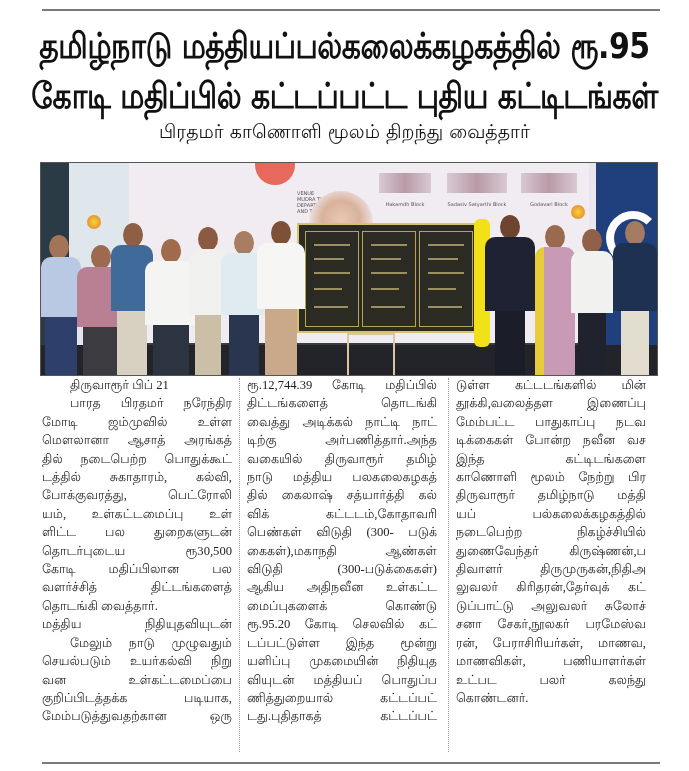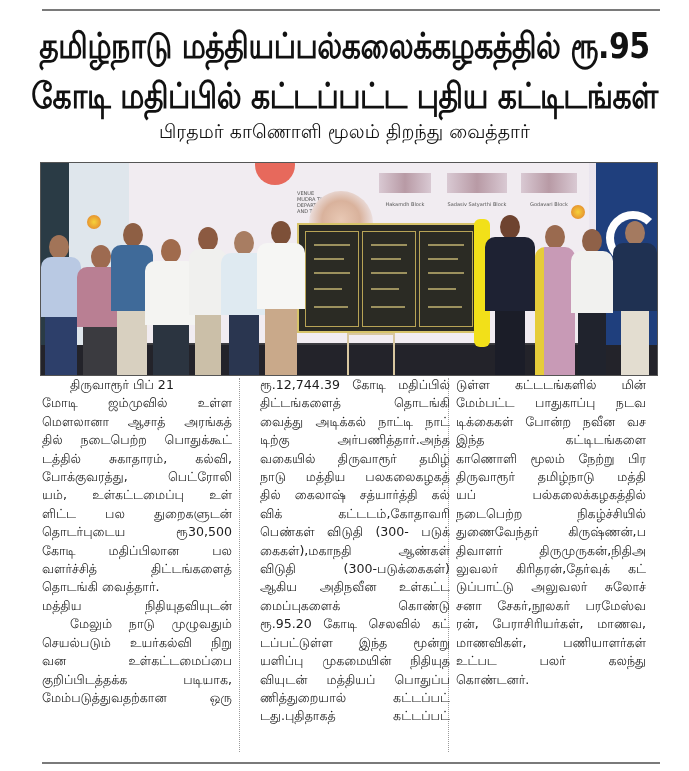--- a/index.html
+++ b/index.html
@@ -53,7 +53,7 @@
 
     .col {
       position: absolute; top: 376px; width: 190px;
-      font-size: 12.6px; line-height: 18.4px; color: #1c1c1c; text-align: justify;
+      font-size: 12.6px; line-height: 18.4px; color: #1c1c1c; text-align: justify; font-family: Liberation Serif, serif;
     }
     .col .line { display: block; white-space: nowrap; overflow: hidden; text-align-last: justify; text-align: justify; }
     .col .line.last { text-align-last: left; }

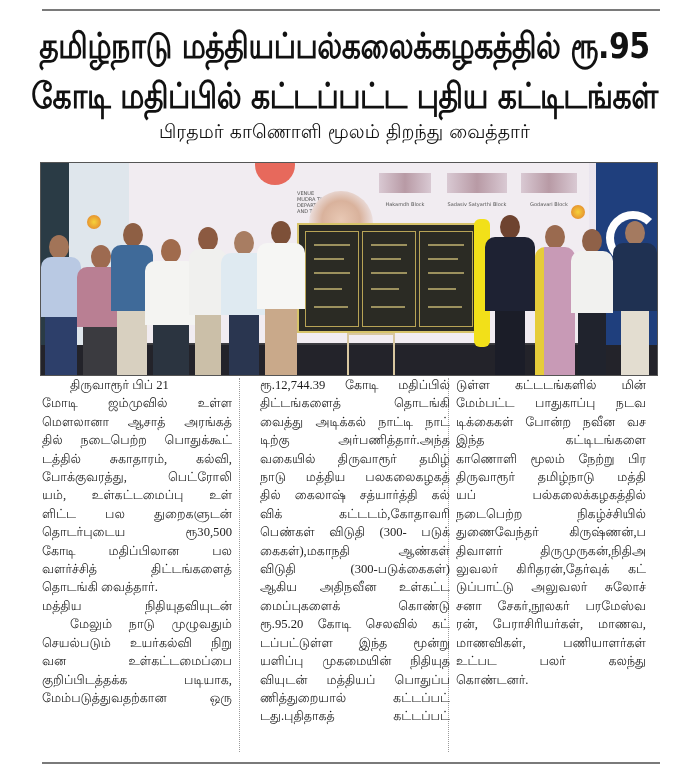--- a/index.html
+++ b/index.html
@@ -59,7 +59,7 @@
     .col .line.last { text-align-last: left; }
     .col .indent { padding-left: 28px; }
     .col1 { left: 42px; }
-    .col2 { left: 260px; }
+    .col2 { left: 247px; }
     .col3 { left: 456px; }
     .col-div { position: absolute; top: 378px; width: 0; height: 374px; border-left: 1px dotted #9a9a9a; }
   </style>

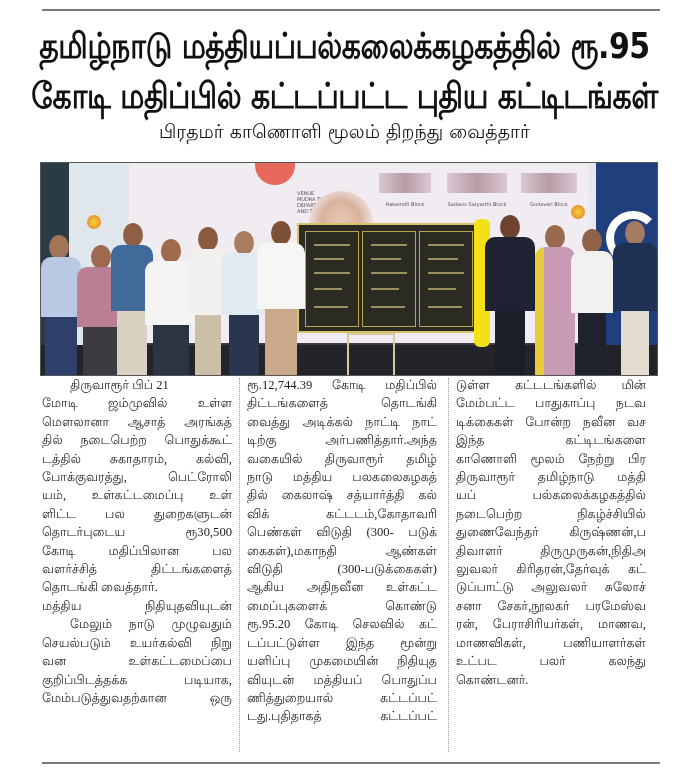--- a/index.html
+++ b/index.html
@@ -185,6 +185,7 @@
 
 <div class="col col1" id="col0">
     <span class="line indent last">திருவாரூர் பிப் 21</span>
+    <span class="line indent">பாரத பிரதமர் நரேந்திர</span>
     <span class="line">மோடி ஜம்முவில் உள்ள</span>
     <span class="line">மௌலானா ஆசாத் அரங்கத்</span>
     <span class="line">தில் நடைபெற்ற பொதுக்கூட்</span>

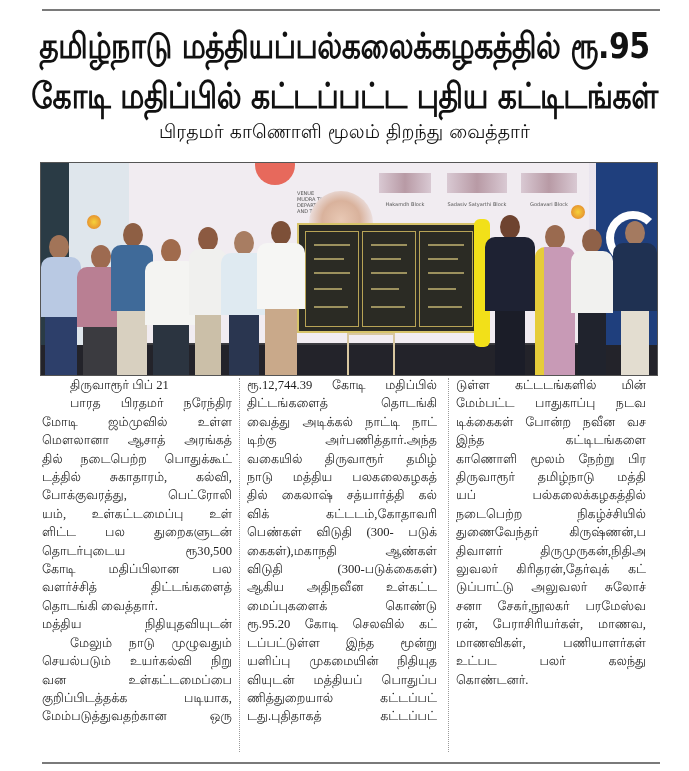--- a/index.html
+++ b/index.html
@@ -227,6 +227,7 @@
   </div>
 <div class="col col3" id="col2">
     <span class="line">டுள்ள கட்டடங்களில் மின்</span>
+    <span class="line">தூக்கி,வலைத்தள இணைப்பு</span>
     <span class="line">மேம்பட்ட பாதுகாப்பு நடவ</span>
     <span class="line">டிக்கைகள் போன்ற நவீன வச</span>
     <span class="line">இந்த கட்டிடங்களை</span>

